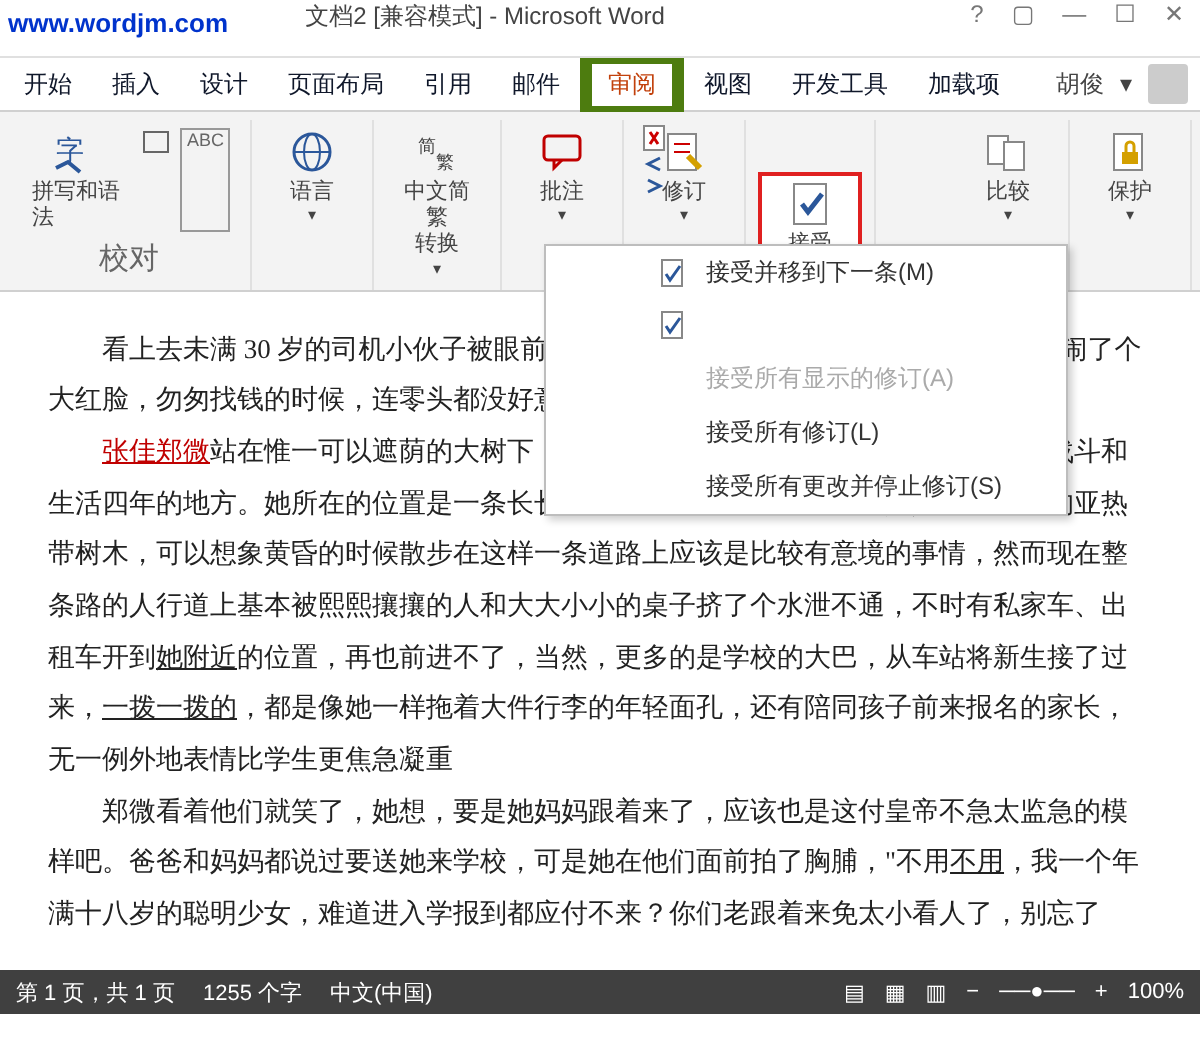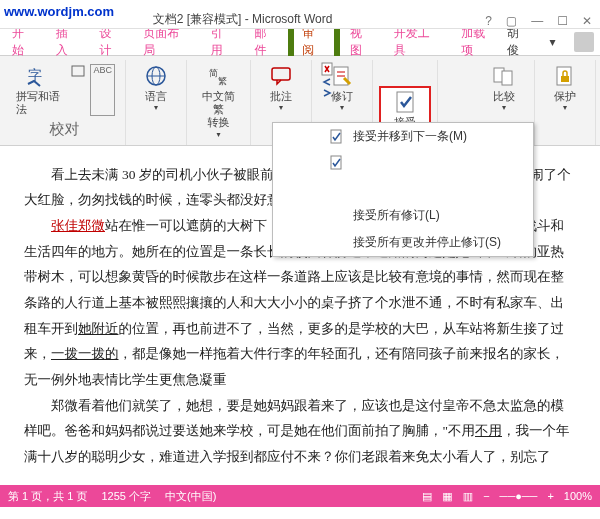--- a/index.html
+++ b/index.html
@@ -3,7 +3,7 @@
 <meta charset="utf-8">
 <style>
   body { margin:0; font-family:"Microsoft YaHei","Segoe UI",sans-serif; font-size:12px; background:#fff; width:600px; }
-  .titlebar { background:#fff; height:28px; display:flex; align-items:flex-end; position:relative; border-bottom:1px solid #e0e0e0;}
+  .titlebar { background:#fff; height:28px; display:flex; align-items:flex-start; position:relative; border-bottom:1px solid #e0e0e0;}
   .watermark { position:absolute; left:4px; top:4px; font-size:13px; font-weight:bold; color:#0033cc; font-family:Arial,sans-serif; z-index:2;}
   .title-center { flex:1; text-align:center; color:#444; font-size:12px;}
   .win-controls { display:flex; gap:14px; padding-right:8px; color:#777;}

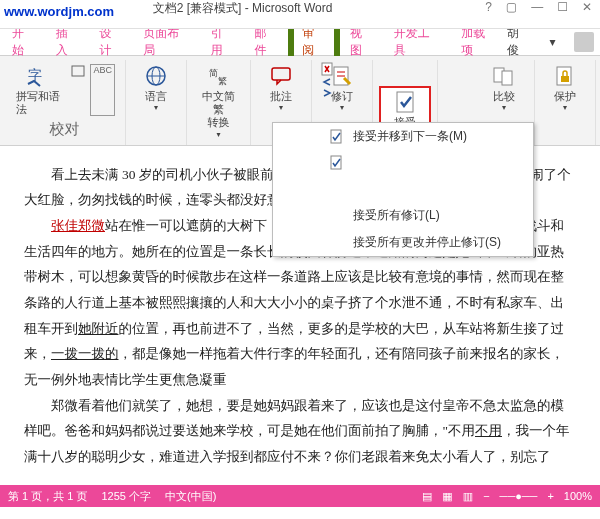--- a/index.html
+++ b/index.html
@@ -9,7 +9,7 @@
   .win-controls { display:flex; gap:14px; padding-right:8px; color:#777;}
   .ribbon-tabs { display:flex; align-items:center; height:26px; background:#fff; padding-left:2px; border-bottom:1px solid #d0d0d0;}
   .file-tab { background:#2b579a; color:#fff; padding:4px 10px; font-size:12px; margin-right:4px;}
-  .rtab { padding:4px 10px; color:#ec4899; cursor:pointer;}
+  .rtab { padding:4px 10px; color:#0f172a; cursor:pointer;}
   .rtab.active { color:#c2410c; border:6px solid #4d7c0f; padding:2px 8px;}
   .user { margin-left:auto; display:flex; align-items:center; gap:19px; padding-right:6px; color:#444;}
   .avatar { width:20px; height:20px; background:#ccc; border-radius:2px;}

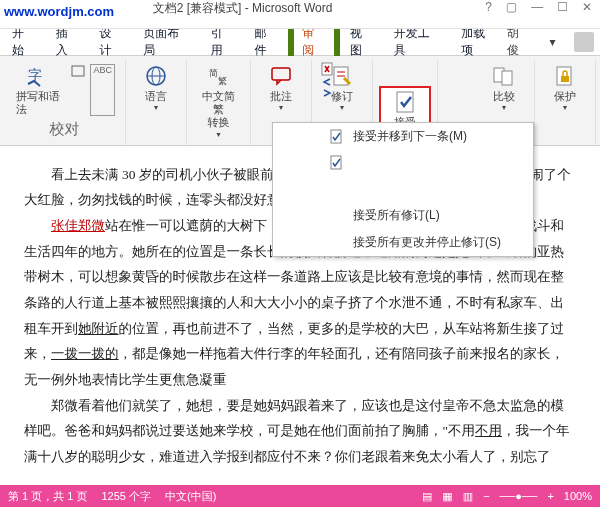--- a/index.html
+++ b/index.html
@@ -11,7 +11,7 @@
   .file-tab { background:#2b579a; color:#fff; padding:4px 10px; font-size:12px; margin-right:4px;}
   .rtab { padding:4px 10px; color:#0f172a; cursor:pointer;}
   .rtab.active { color:#c2410c; border:6px solid #4d7c0f; padding:2px 8px;}
-  .user { margin-left:auto; display:flex; align-items:center; gap:19px; padding-right:6px; color:#444;}
+  .user { margin-left:auto; display:flex; align-items:center; gap:8px; padding-right:6px; color:#444;}
   .avatar { width:20px; height:20px; background:#ccc; border-radius:2px;}
   .ribbon { display:flex; background:#f3f3f3; border-bottom:1px solid #d0d0d0; padding:4px 4px 0 4px; position:relative;}
   .group { display:flex; flex-direction:column; align-items:center; padding:2px 6px; border-right:1px solid #e0e0e0;}

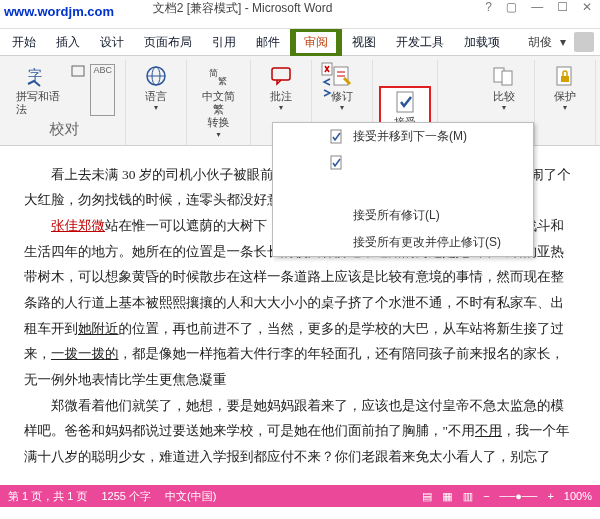--- a/index.html
+++ b/index.html
@@ -218,6 +218,7 @@
       </div>
     <div class="dd-item disabled">
       <span class="dd-ic"></span>
+        <span>接受所有显示的修订(A)</span>
       </div>
     <div class="dd-item">
       <span class="dd-ic"></span>

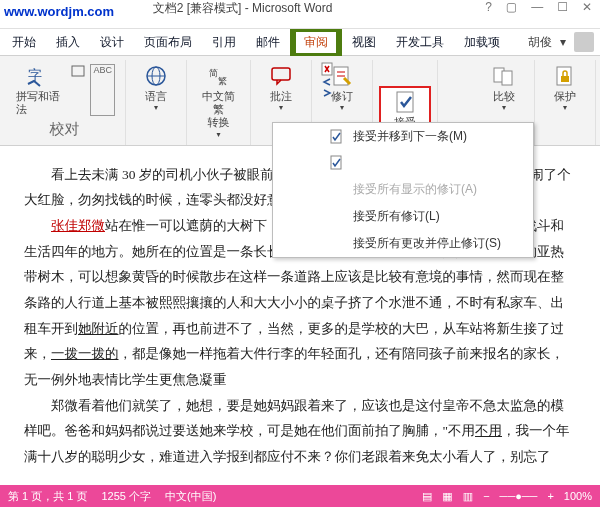--- a/index.html
+++ b/index.html
@@ -30,7 +30,7 @@
   .ul { text-decoration:underline;}
   .link { color:#0563c1; text-decoration:underline;}
   .rev { color:#c00000; text-decoration:underline;}
-  .statusbar { background:#ec4899; color:#fff; height:22px; display:flex; align-items:center; font-size:11px; padding:0 8px; gap:14px;}
+  .statusbar { background:#404040; color:#fff; height:22px; display:flex; align-items:center; font-size:11px; padding:0 8px; gap:14px;}
   .sb-right { margin-left:auto; display:flex; gap:10px; align-items:center;}
   svg { display:block;}
 </style>

